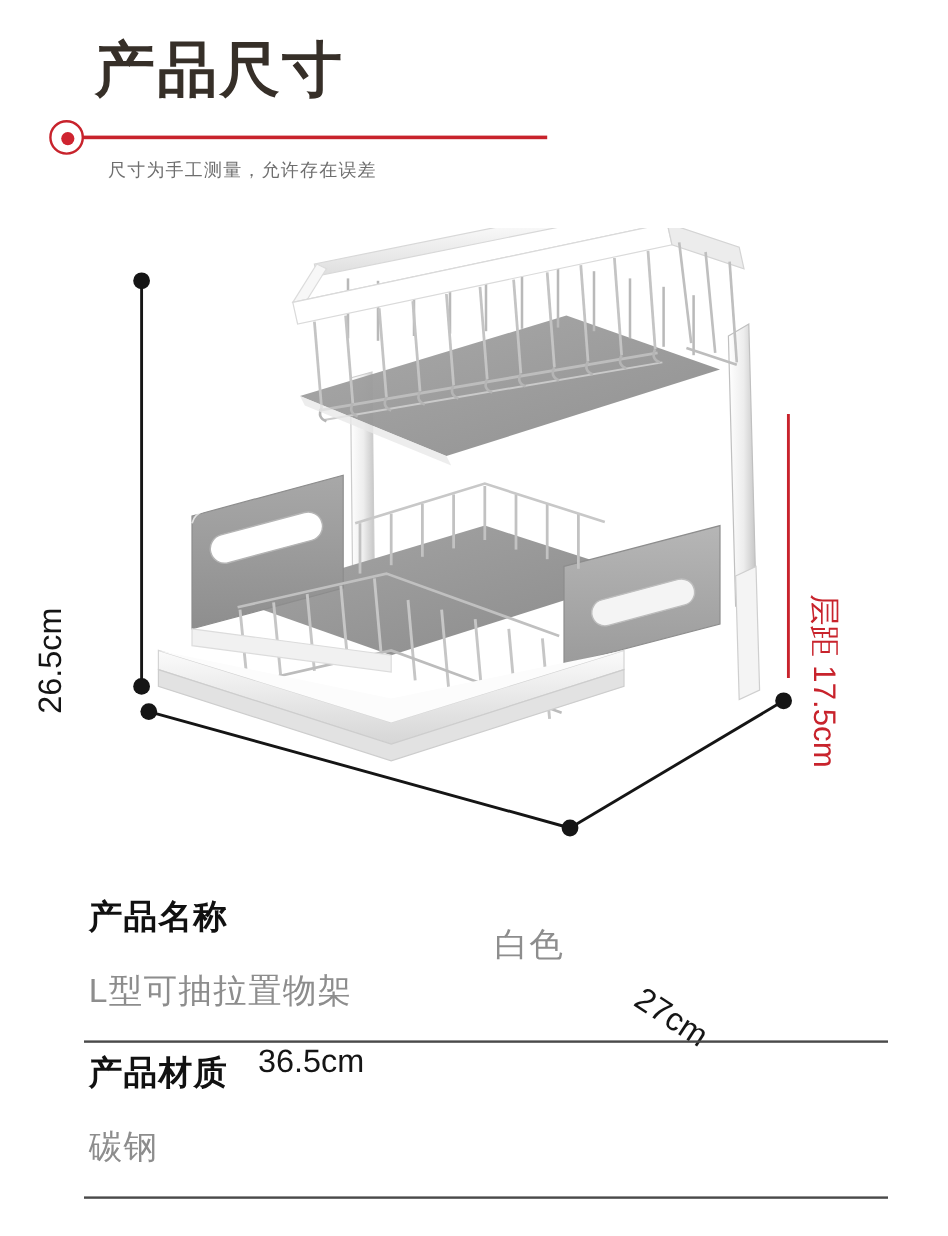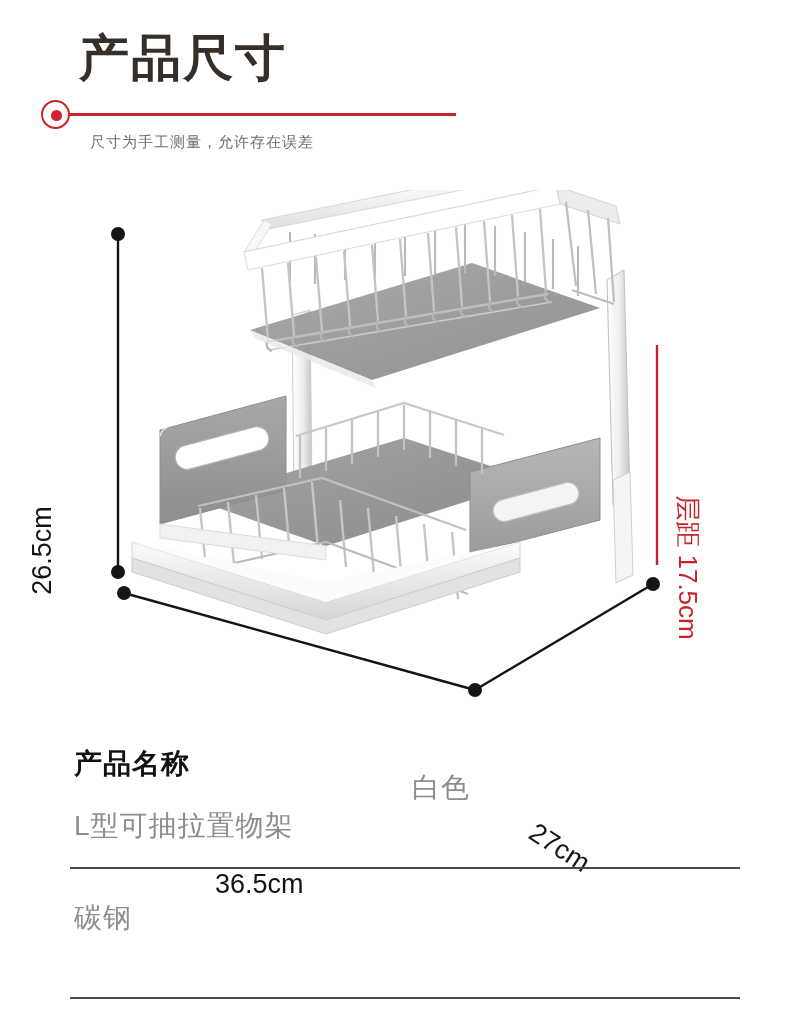--- a/index.html
+++ b/index.html
@@ -285,6 +285,7 @@
 
   <div class="spec-row">
     <div class="spec-cell col1">
+      <div class="spec-key">产品材质</div>
       <div class="spec-val">碳钢</div>
     </div>
   </div>

